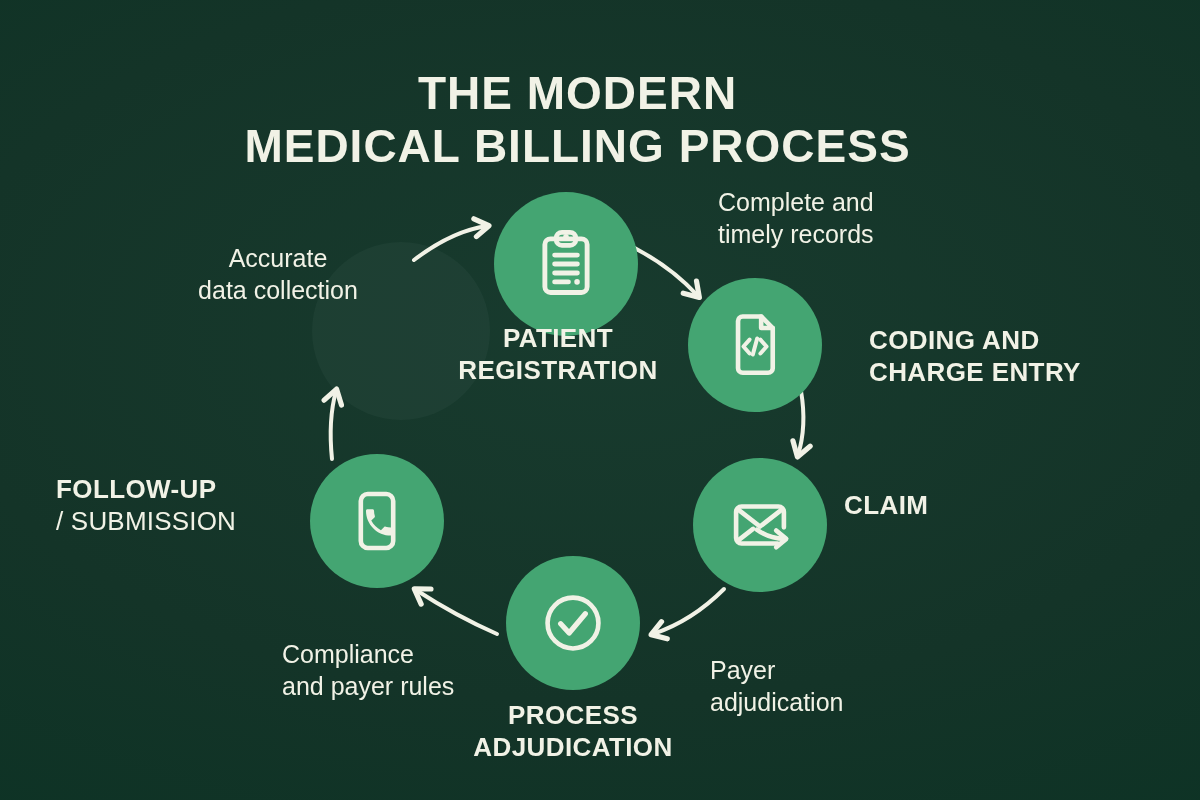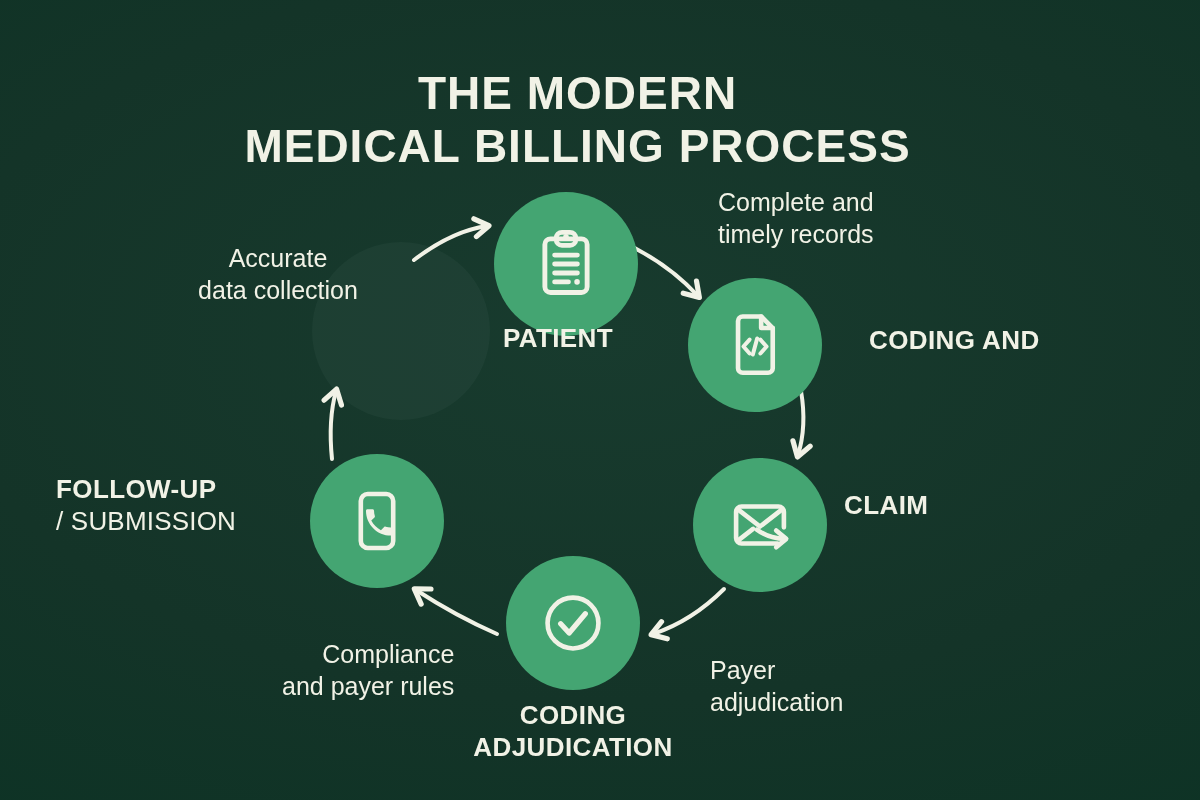--- a/index.html
+++ b/index.html
@@ -103,6 +103,7 @@
   </div>
   <div id="l-reg" class="abs lbl">
     <span>PATIENT</span>
+    <span>REGISTRATION</span>
   </div>
 
   <div id="c-cod" class="abs circle">

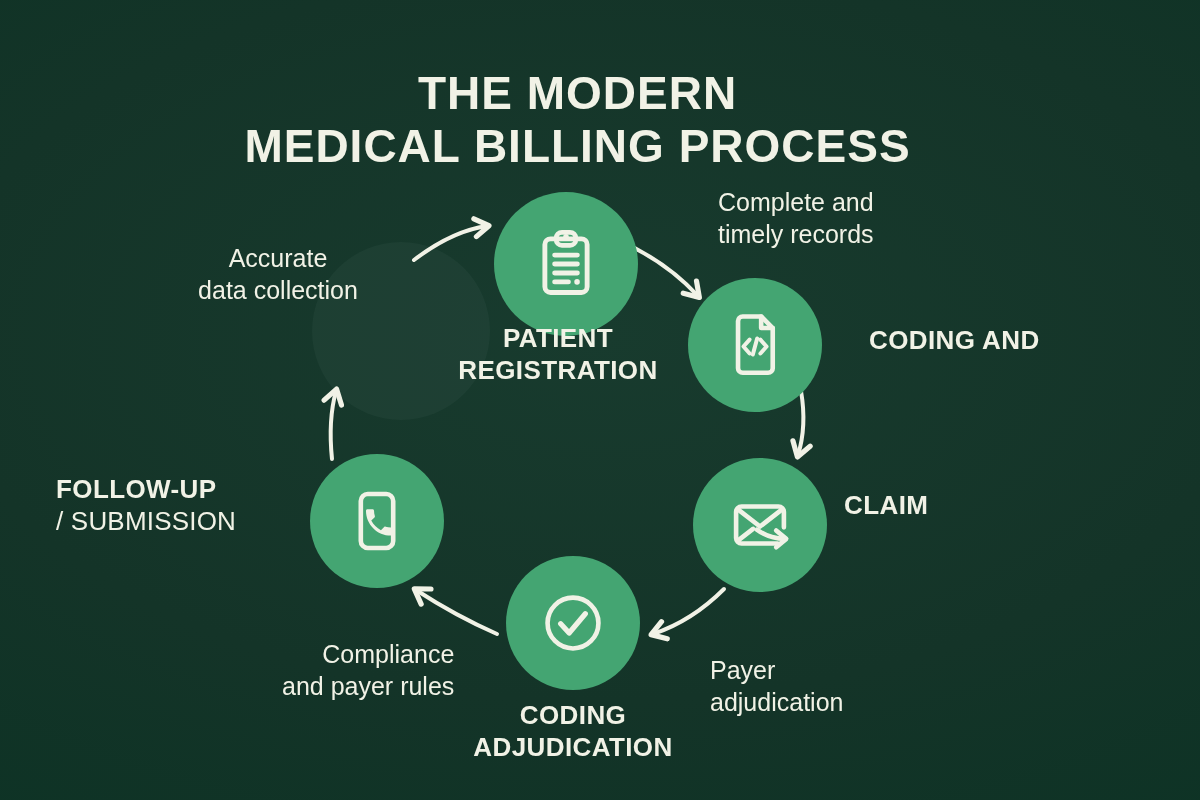--- a/index.html
+++ b/index.html
@@ -117,6 +117,7 @@
   </div>
   <div id="l-cod" class="abs lbl">
     <span>CODING AND</span>
+    <span>CHARGE ENTRY</span>
   </div>
 
   <div id="c-cla" class="abs circle">

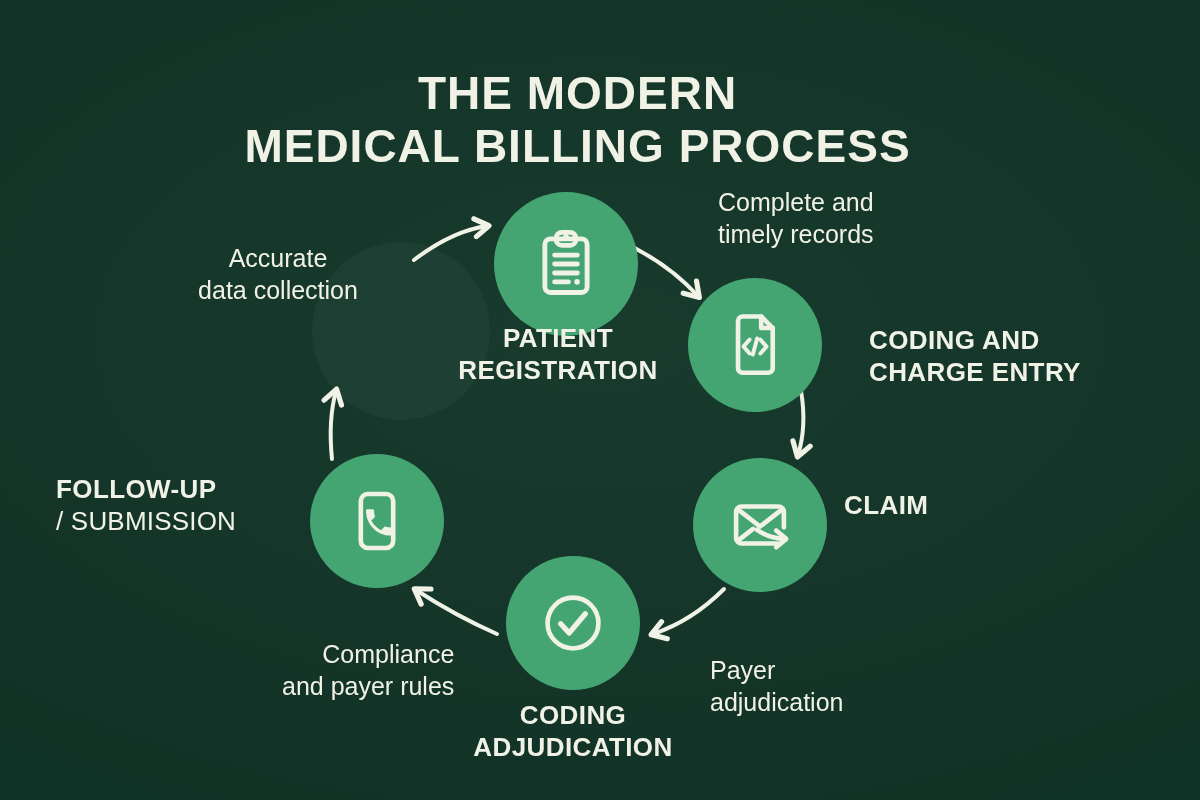--- a/index.html
+++ b/index.html
@@ -57,7 +57,7 @@
   #a-acc{left:158px;top:242px;width:240px;text-align:center;}
   #a-com{left:718px;top:186px;text-align:left;}
   #a-pay{left:710px;top:654px;text-align:left;}
-  #a-cmp{left:282px;top:638px;text-align:right;}
+  #a-cmp{left:282px;top:638px;text-align:left;}
   
   #arrows{left:0;top:0;}
   .arrow{fill:none;stroke:var(--text);stroke-width:4;stroke-linecap:round;}

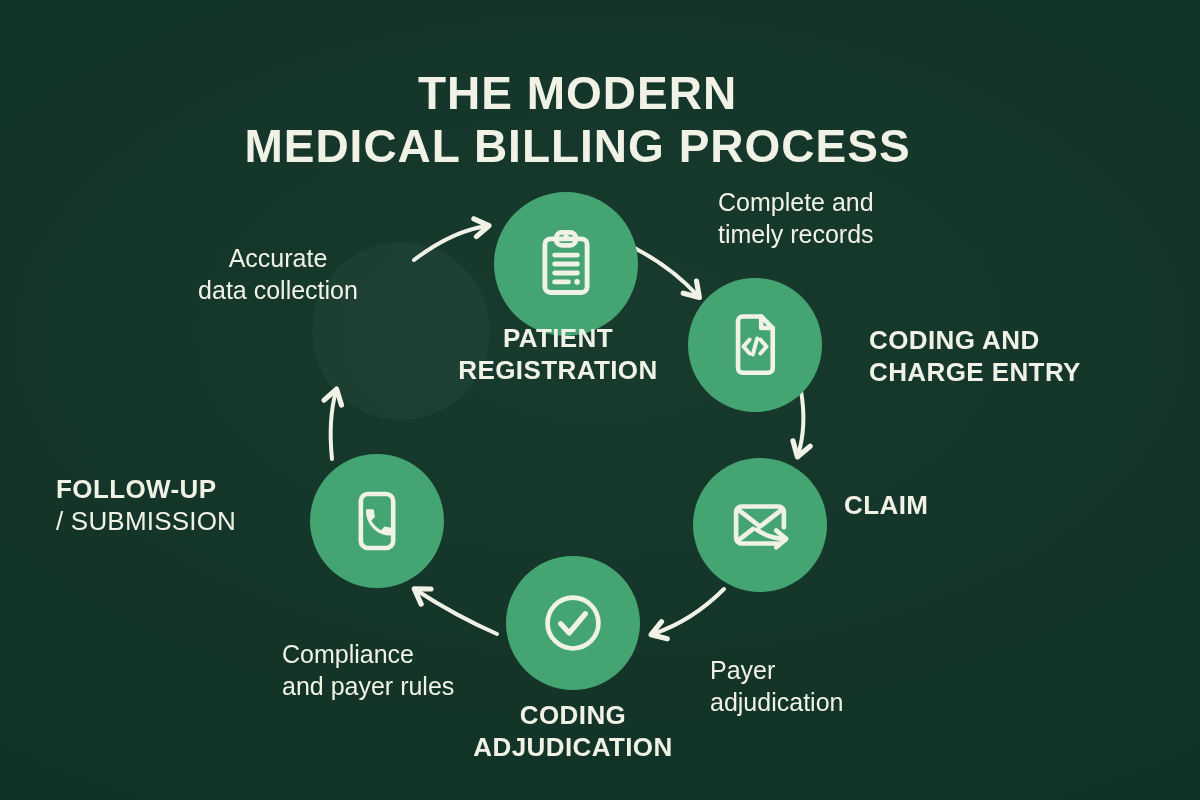--- a/index.html
+++ b/index.html
@@ -140,7 +140,7 @@
     </svg>
   </div>
   <div id="l-adj" class="abs lbl">
-    <span>CODING</span>
+    <span>PROCESS</span>
     <span>ADJUDICATION</span>
   </div>
 

